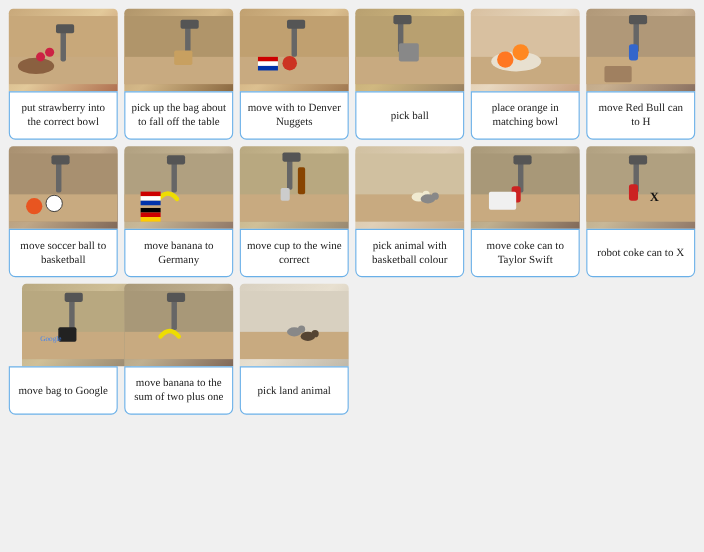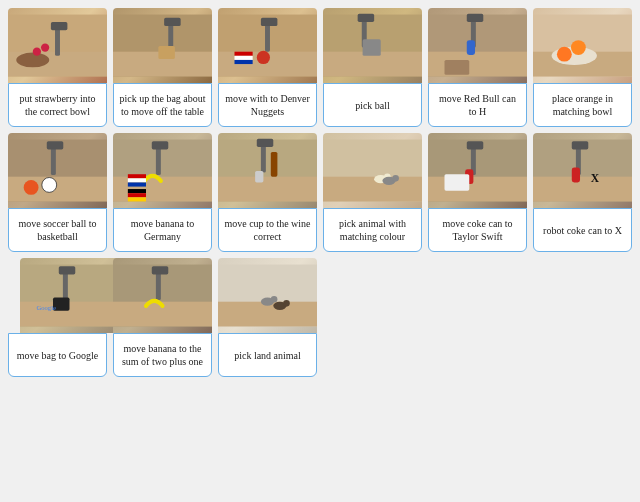--- a/index.html
+++ b/index.html
@@ -97,7 +97,7 @@
           <rect x="55" y="38" width="20" height="16" rx="2" fill="#c8a060"></rect>
         </svg>
       </div>
-      <div class="cell-label">pick up the bag about to move off the table</div>
+      <div class="cell-label">pick up the bag about to fall off the table</div>
     </div>
     <div class="cell">
       <div class="cell-img img-r0c2">

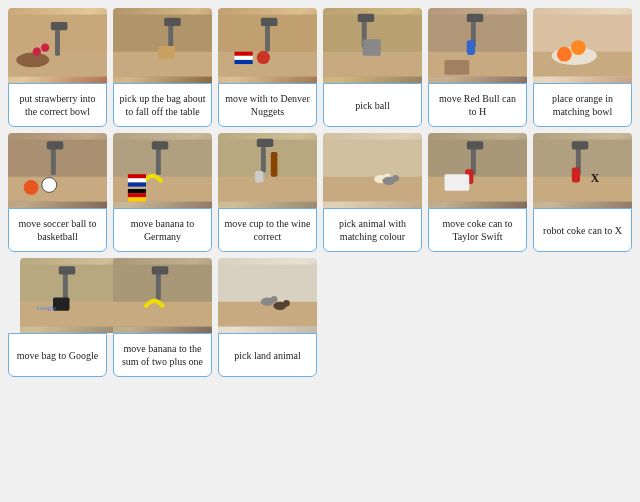--- a/index.html
+++ b/index.html
@@ -127,6 +127,18 @@
       <div class="cell-label">pick ball</div>
     </div>
     <div class="cell">
+      <div class="cell-img img-r0c4">
+        <svg viewBox="0 0 120 75" width="100%" height="100%">
+          <rect x="0" y="0" width="120" height="75" fill="#d8c0a0"></rect>
+          <rect x="0" y="45" width="120" height="30" fill="#c8aa80"></rect>
+          <ellipse cx="50" cy="50" rx="27.5" ry="11" fill="#e8e0d0"></ellipse>
+          <circle cx="55" cy="40" r="9" fill="#ff8822"></circle>
+          <circle cx="38" cy="48" r="9" fill="#ff7722"></circle>
+        </svg>
+      </div>
+      <div class="cell-label">place orange in matching bowl</div>
+    </div>
+    <div class="cell">
       <div class="cell-img img-r1c0">
         <svg viewBox="0 0 120 75" width="100%" height="100%">
           <rect x="0" y="0" width="120" height="75" fill="#b09878"></rect>
@@ -138,18 +150,6 @@
         </svg>
       </div>
       <div class="cell-label">move Red Bull can to H</div>
-    </div>
-    <div class="cell">
-      <div class="cell-img img-r0c4">
-        <svg viewBox="0 0 120 75" width="100%" height="100%">
-          <rect x="0" y="0" width="120" height="75" fill="#d8c0a0"></rect>
-          <rect x="0" y="45" width="120" height="30" fill="#c8aa80"></rect>
-          <ellipse cx="50" cy="50" rx="27.5" ry="11" fill="#e8e0d0"></ellipse>
-          <circle cx="55" cy="40" r="9" fill="#ff8822"></circle>
-          <circle cx="38" cy="48" r="9" fill="#ff7722"></circle>
-        </svg>
-      </div>
-      <div class="cell-label">place orange in matching bowl</div>
     </div>
     <div class="cell">
       <div class="cell-img img-r1c1">

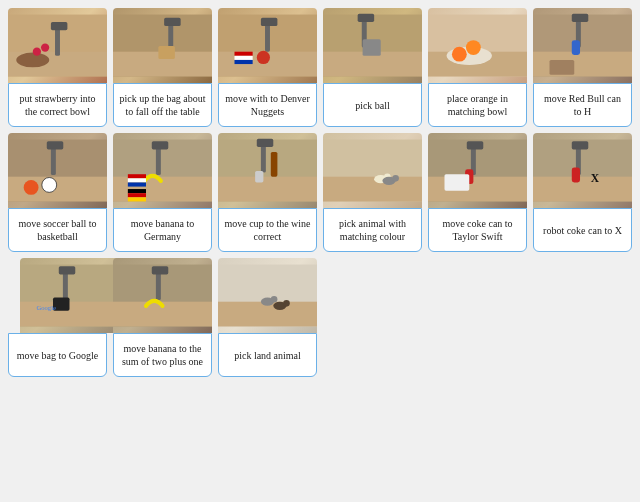--- a/index.html
+++ b/index.html
@@ -206,7 +206,7 @@
           <circle cx="88" cy="47" r="4" fill="#888"></circle>
         </svg>
       </div>
-      <div class="cell-label">pick animal with matching colour</div>
+      <div class="cell-label">pick animal with basketball colour</div>
     </div>
     <div class="cell">
       <div class="cell-img img-r2c0">

